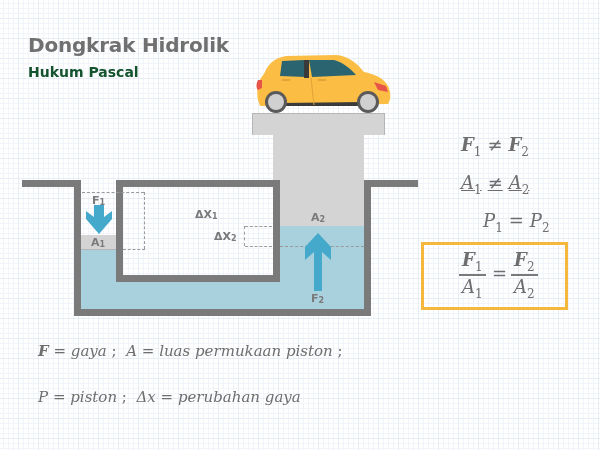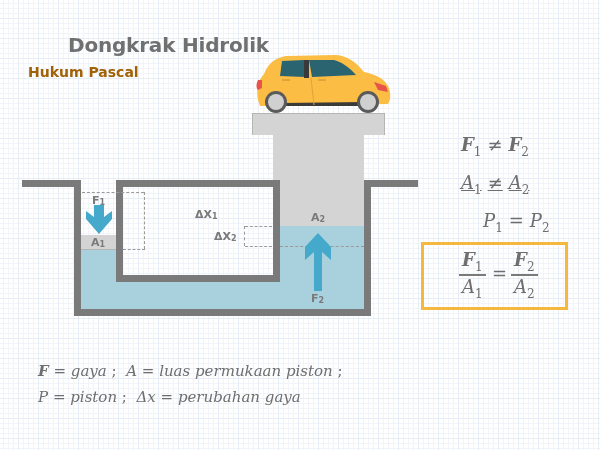--- a/index.html
+++ b/index.html
@@ -19,7 +19,6 @@
   .title {
     left: 28px; top: 33px; font-size: 20px; font-weight: bold; color: #707070;
     letter-spacing: -0.2px;
-    margin-left: 40px;
   }
   .subtitle {
     left: 28px; top: 64px; font-size: 14px; font-weight: bold; color: #a16207;

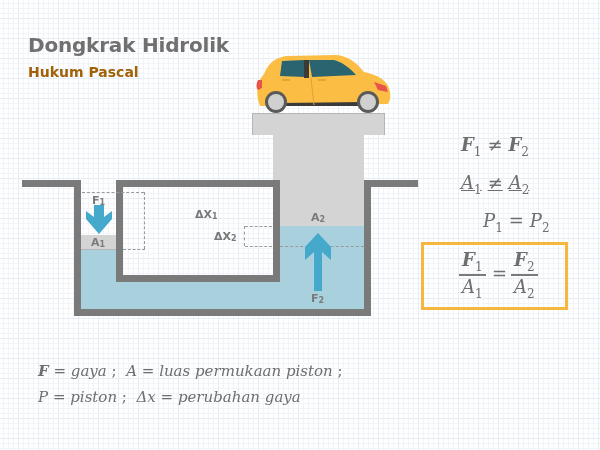--- a/index.html
+++ b/index.html
@@ -21,7 +21,7 @@
     letter-spacing: -0.2px;
   }
   .subtitle {
-    left: 28px; top: 64px; font-size: 14px; font-weight: bold; color: #a16207;
+    left: 28px; top: 64px; font-size: 14px; font-weight: bold; color: #14532d;
   }
   .wall { position: absolute; background: #7a7a7a; }
   .water { position: absolute; background: #a9d0dd; }

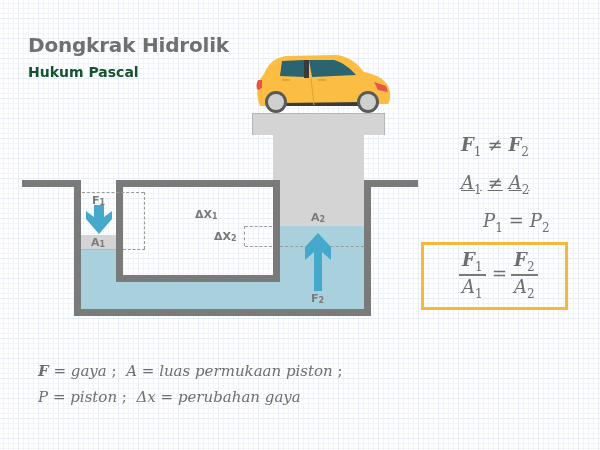--- a/index.html
+++ b/index.html
@@ -168,7 +168,7 @@
   <span class="den"><span>A</span><sub>2</sub></span>
 </div>
 
-<div class="legend" style="left:38px; top:362px;">
+<div class="legend" style="left:38px; top:342px;">
   <b>F</b>
   <span class="n">=</span>
   <span>gaya</span>

